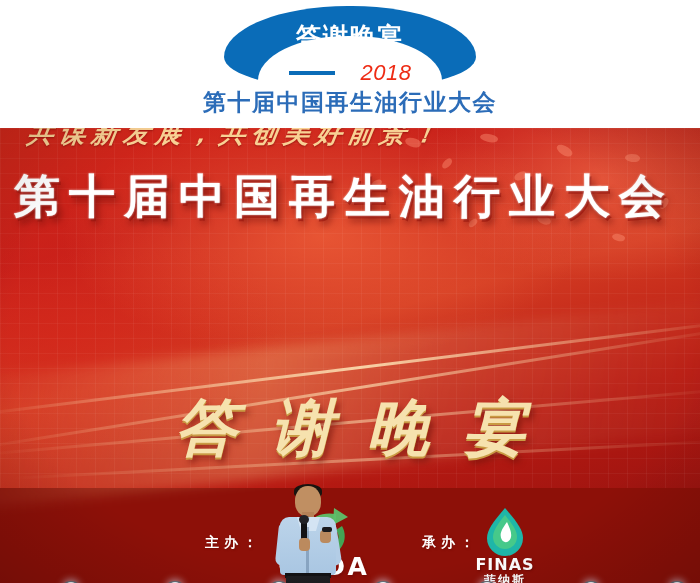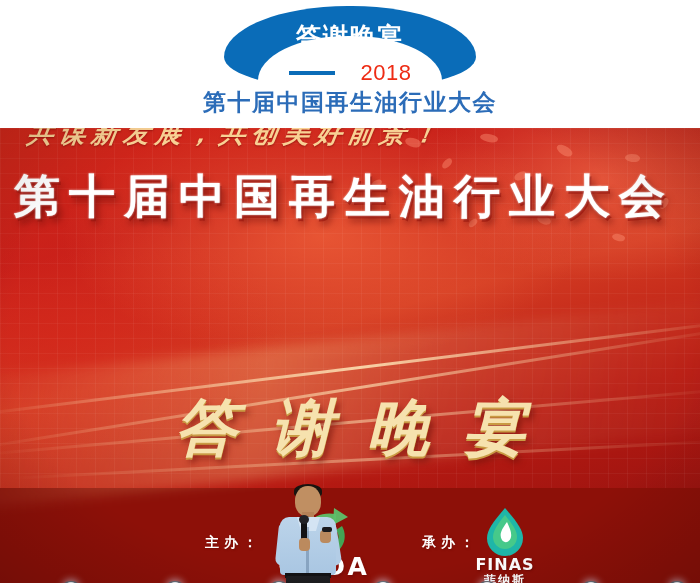--- a/index.html
+++ b/index.html
@@ -39,7 +39,7 @@
   }
   .year-row{
     position:absolute;left:0;top:56px;width:252px;
-    display:flex;align-items:center;justify-content:center;gap:26px;
+    display:flex;align-items:center;justify-content:center;gap:26px;font-style:italic;
   }
   .year-dash{
     width:46px;height:4px;background:#0a6cb8;display:block;

